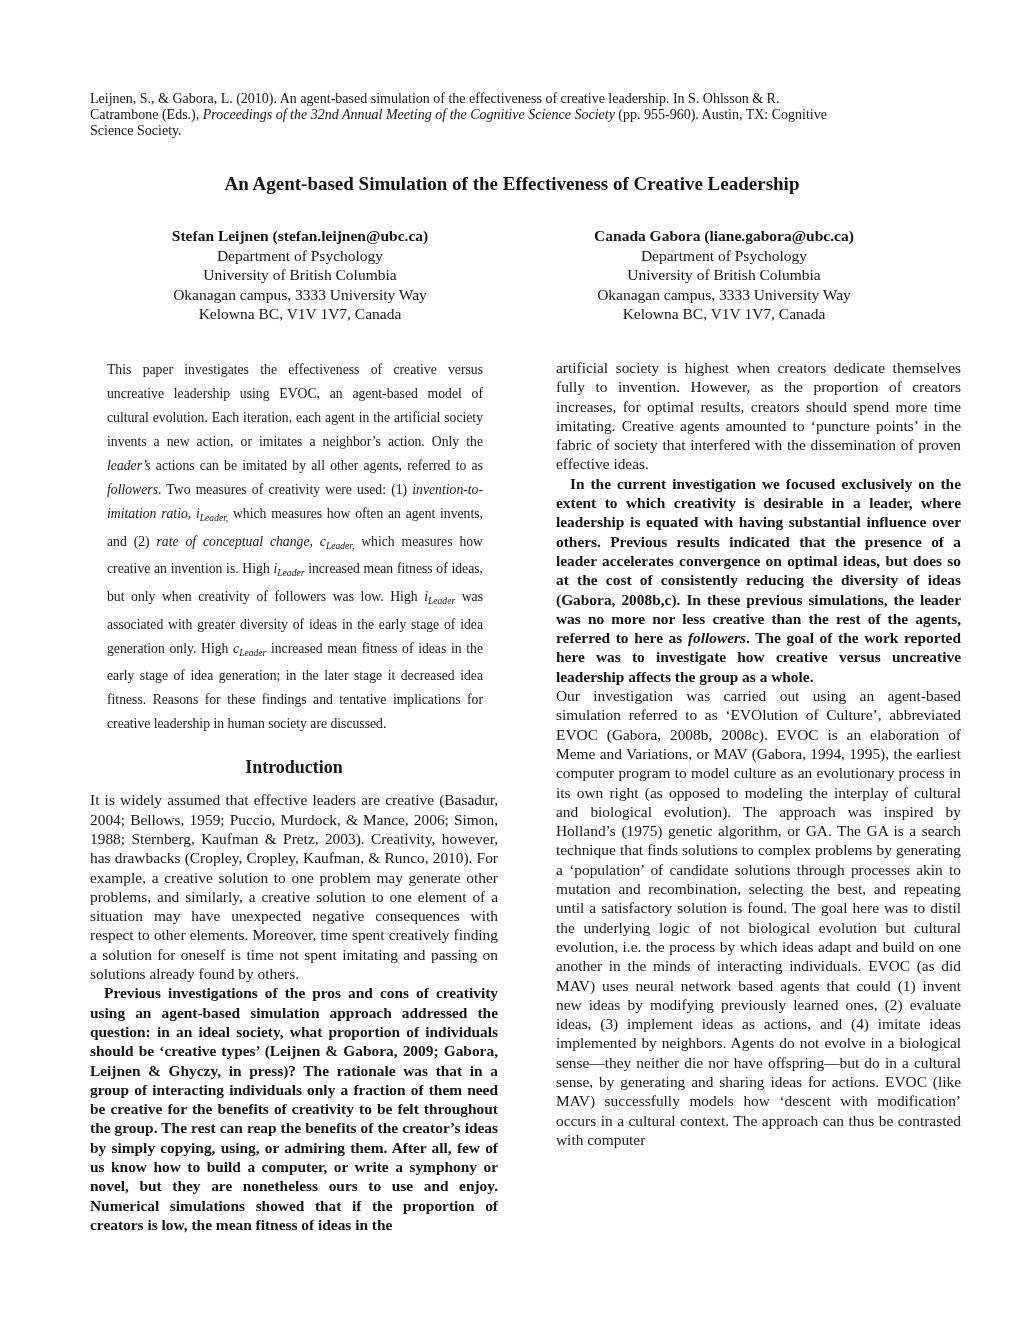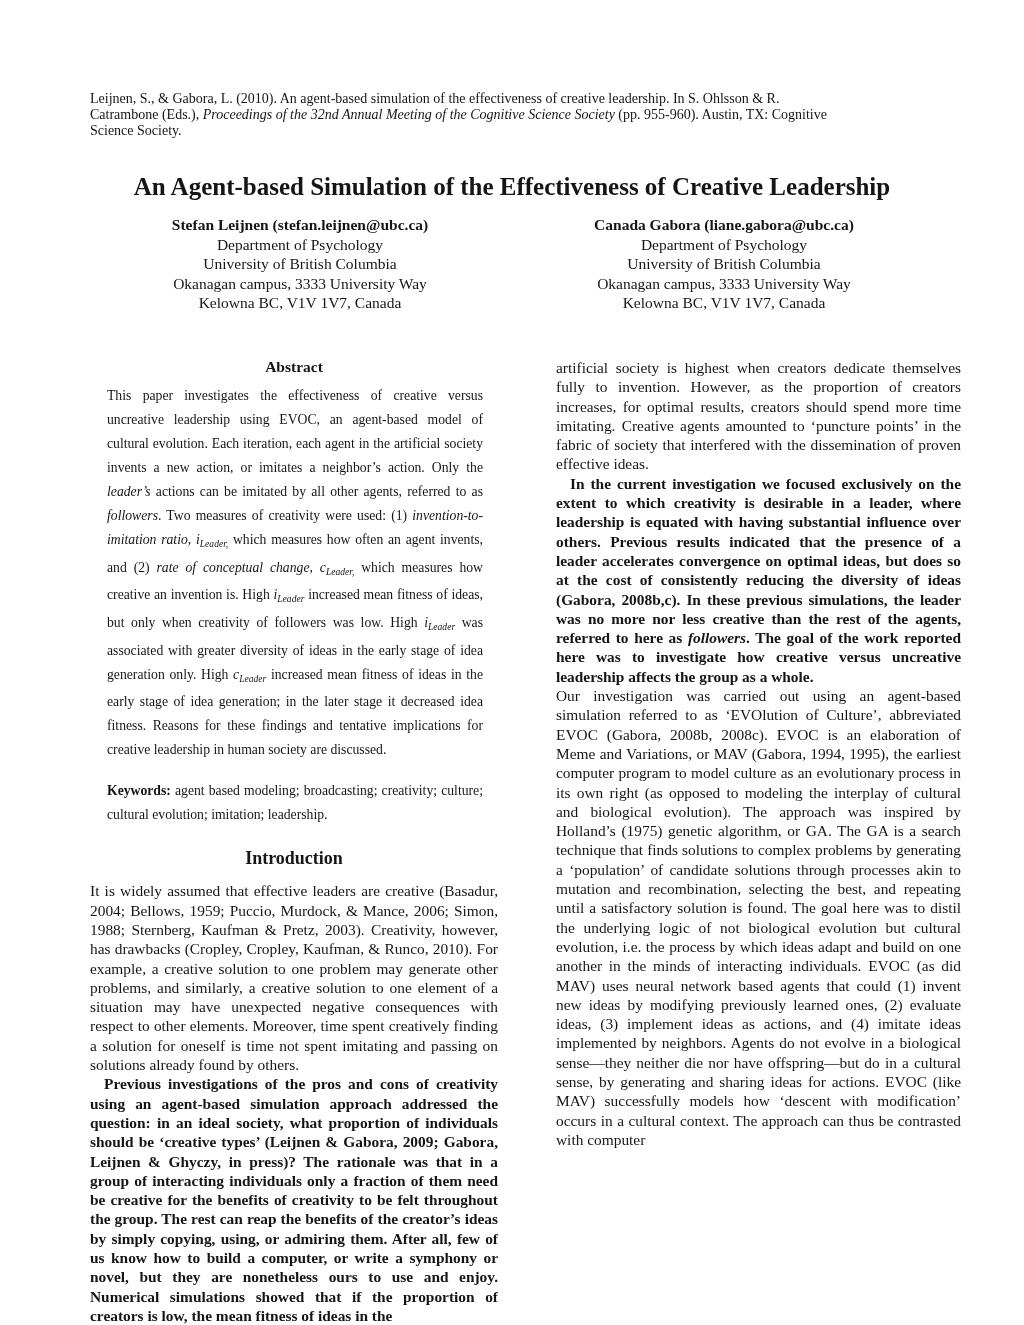--- a/index.html
+++ b/index.html
@@ -35,7 +35,7 @@
     width: 1024px;
     margin: 0;
     text-align: center;
-    font-size: 25px;
+    font-size: 19px;
     font-weight: bold;
   }
   .authors-row {

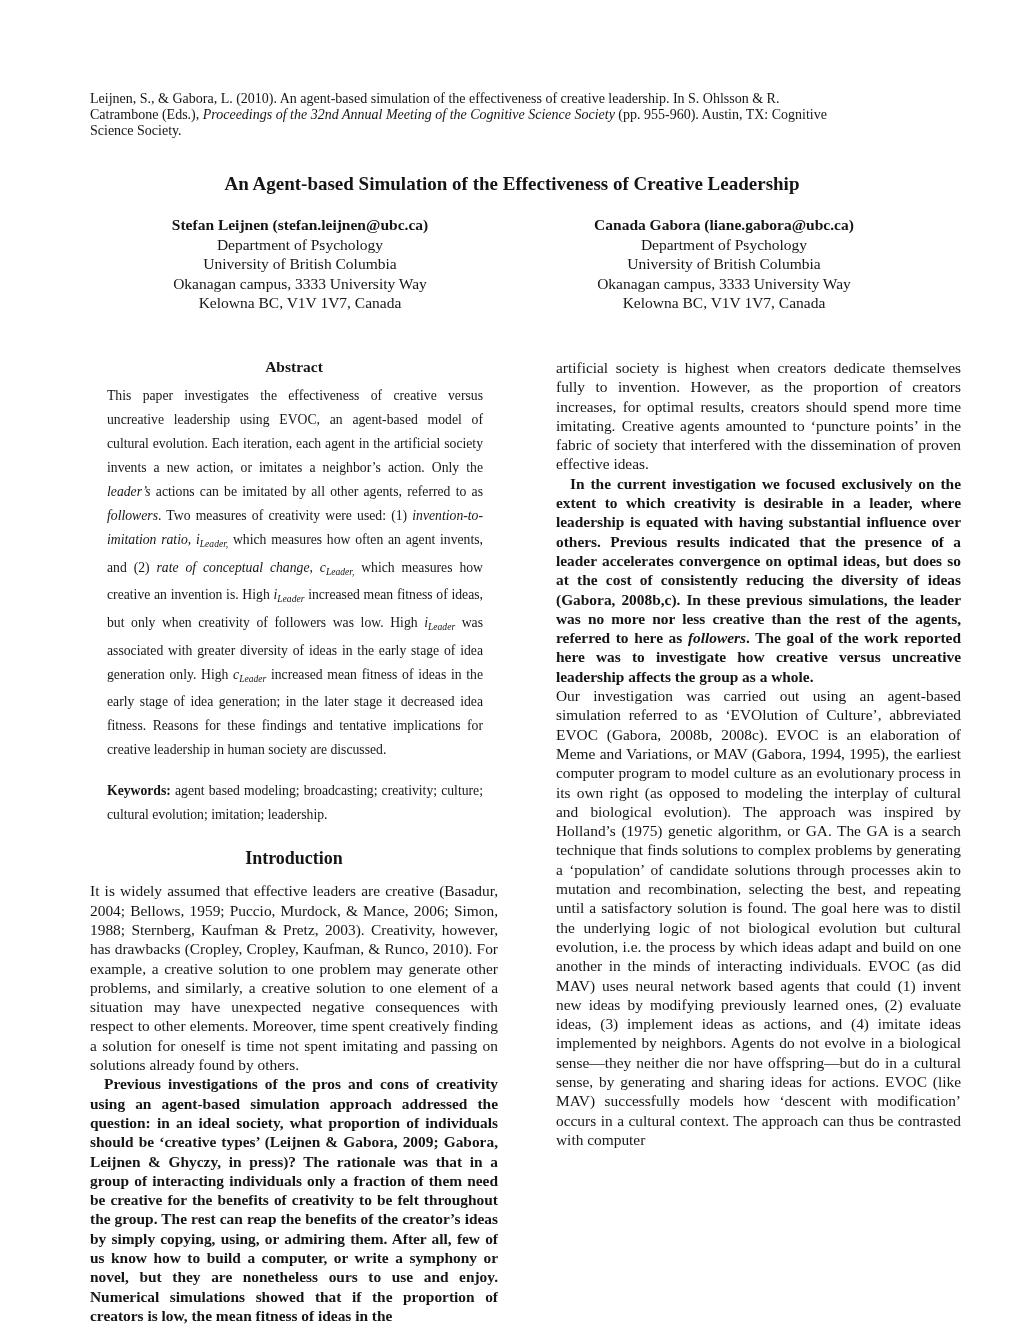--- a/index.html
+++ b/index.html
@@ -41,7 +41,7 @@
   .authors-row {
     position: absolute;
     left: 88px;
-    top: 215px;
+    top: 226px;
     width: 848px;
     display: flex;
   }

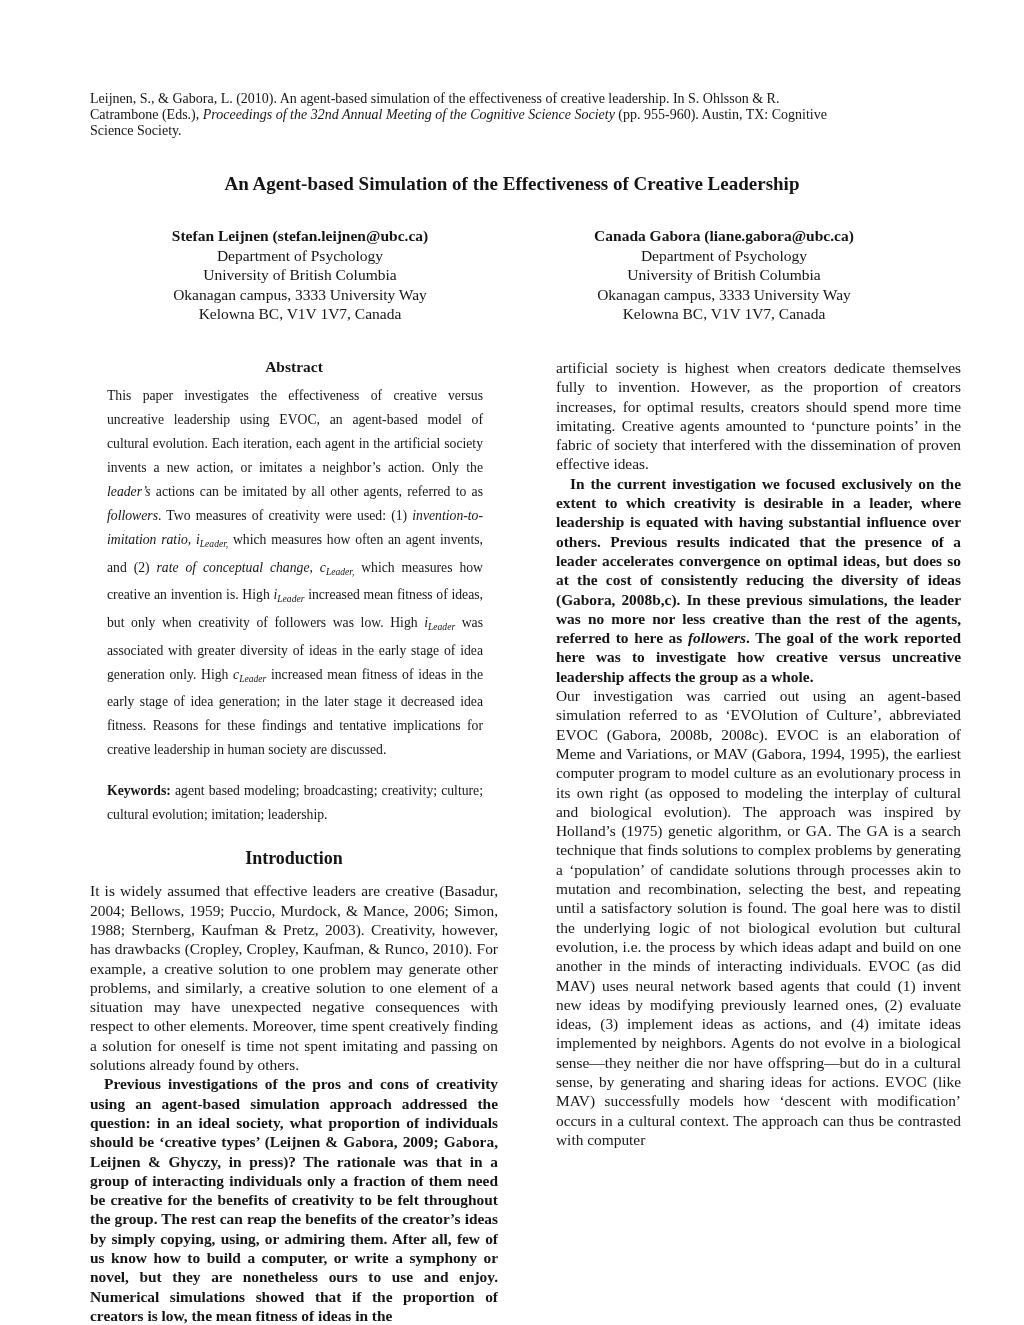--- a/index.html
+++ b/index.html
@@ -117,7 +117,6 @@
   </div>
 
   <div class="col col-left">
-    <h2 class="sec-heading abstract-heading">Abstract</h2>
     <div class="abstract-block">
       <p><span>This paper investigates the effectiveness of creative versus uncreative leadership using EVOC, an agent-based model of cultural evolution. Each iteration, each agent in the artificial society invents a new action, or imitates a neighbor’s action. Only the </span><span class="it">leader’s</span><span> actions can be imitated by all other agents, referred to as </span><span class="it">followers</span><span>. Two measures of creativity were used: (1) </span><span class="it">invention-to-imitation ratio, </span><span class="it">i</span><span class="it sub">Leader,</span><span> which measures how often an agent invents, and (2) </span><span class="it">rate of conceptual change, </span><span class="it">c</span><span class="it sub">Leader,</span><span> which measures how creative an invention is. High </span><span class="it">i</span><span class="it sub">Leader</span><span> increased mean fitness of ideas, but only when creativity of followers was low. High </span><span class="it">i</span><span class="it sub">Leader</span><span> was associated with greater diversity of ideas in the early stage of idea generation only. High </span><span class="it">c</span><span class="it sub">Leader</span><span> increased mean fitness of ideas in the early stage of idea generation; in the later stage it decreased idea fitness. Reasons for these findings and tentative implications for creative leadership in human society are discussed.</span></p>
       <p class="keywords"><span class="bd">Keywords:</span><span> agent based modeling; broadcasting; creativity; culture; cultural evolution; imitation; leadership.</span></p>

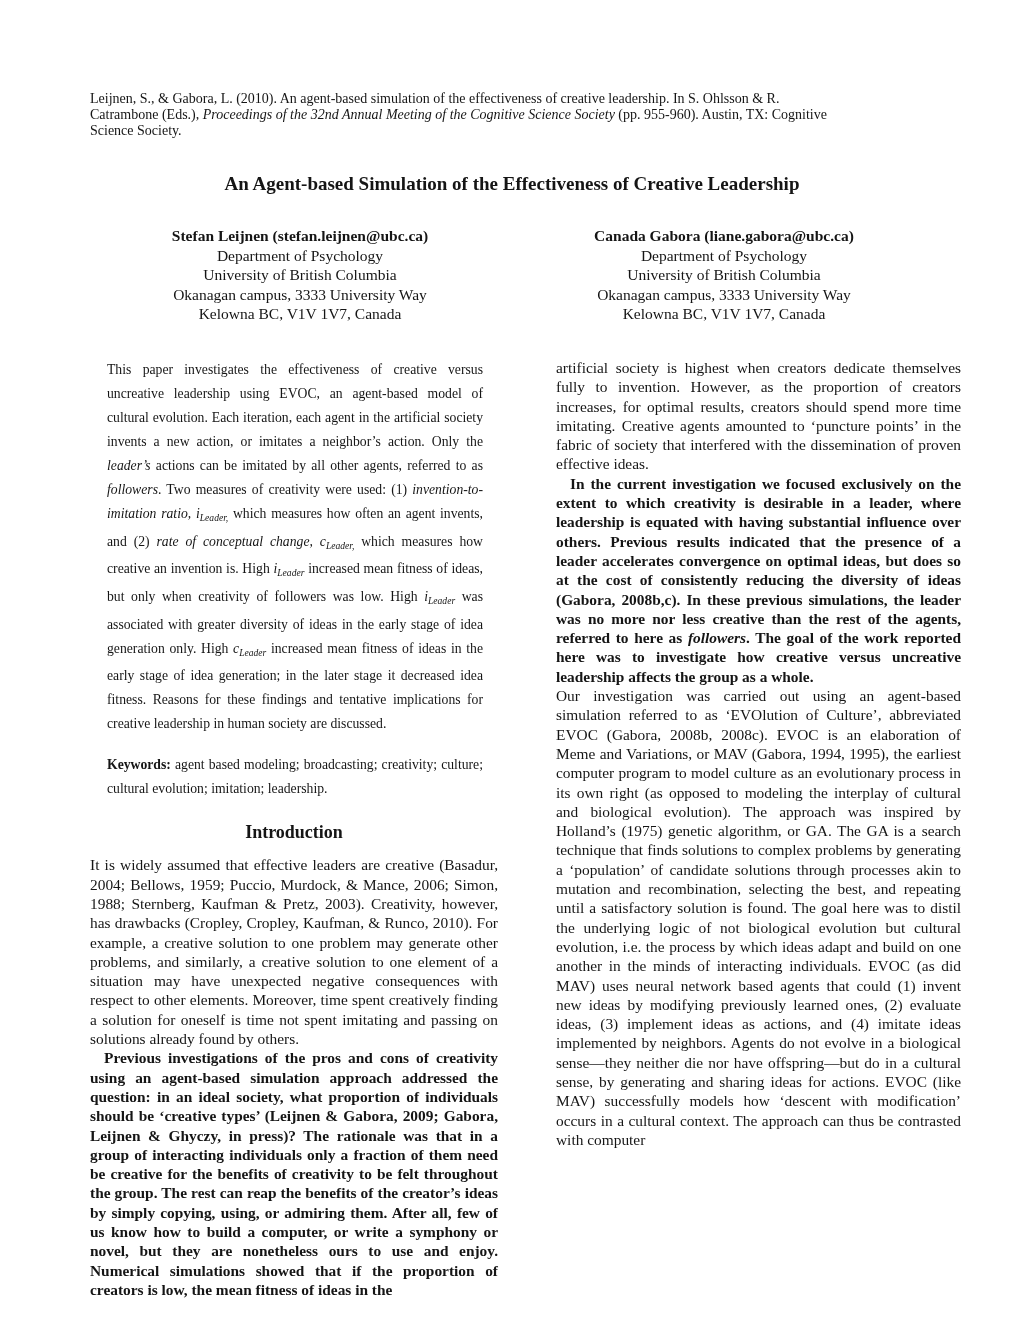--- a/index.html
+++ b/index.html
@@ -119,7 +119,6 @@
   <div class="col col-left">
     <div class="abstract-block">
       <p><span>This paper investigates the effectiveness of creative versus uncreative leadership using EVOC, an agent-based model of cultural evolution. Each iteration, each agent in the artificial society invents a new action, or imitates a neighbor’s action. Only the </span><span class="it">leader’s</span><span> actions can be imitated by all other agents, referred to as </span><span class="it">followers</span><span>. Two measures of creativity were used: (1) </span><span class="it">invention-to-imitation ratio, </span><span class="it">i</span><span class="it sub">Leader,</span><span> which measures how often an agent invents, and (2) </span><span class="it">rate of conceptual change, </span><span class="it">c</span><span class="it sub">Leader,</span><span> which measures how creative an invention is. High </span><span class="it">i</span><span class="it sub">Leader</span><span> increased mean fitness of ideas, but only when creativity of followers was low. High </span><span class="it">i</span><span class="it sub">Leader</span><span> was associated with greater diversity of ideas in the early stage of idea generation only. High </span><span class="it">c</span><span class="it sub">Leader</span><span> increased mean fitness of ideas in the early stage of idea generation; in the later stage it decreased idea fitness. Reasons for these findings and tentative implications for creative leadership in human society are discussed.</span></p>
-      <p class="keywords"><span class="bd">Keywords:</span><span> agent based modeling; broadcasting; creativity; culture; cultural evolution; imitation; leadership.</span></p>
     </div>
     <h2 class="sec-heading intro-heading">Introduction</h2>
     <p class="body-p">It is widely assumed that effective leaders are creative (Basadur, 2004; Bellows, 1959; Puccio, Murdock, &amp; Mance, 2006; Simon, 1988; Sternberg, Kaufman &amp; Pretz, 2003). Creativity, however, has drawbacks (Cropley, Cropley, Kaufman, &amp; Runco, 2010). For example, a creative solution to one problem may generate other problems, and similarly, a creative solution to one element of a situation may have unexpected negative consequences with respect to other elements. Moreover, time spent creatively finding a solution for oneself is time not spent imitating and passing on solutions already found by others.</p>

